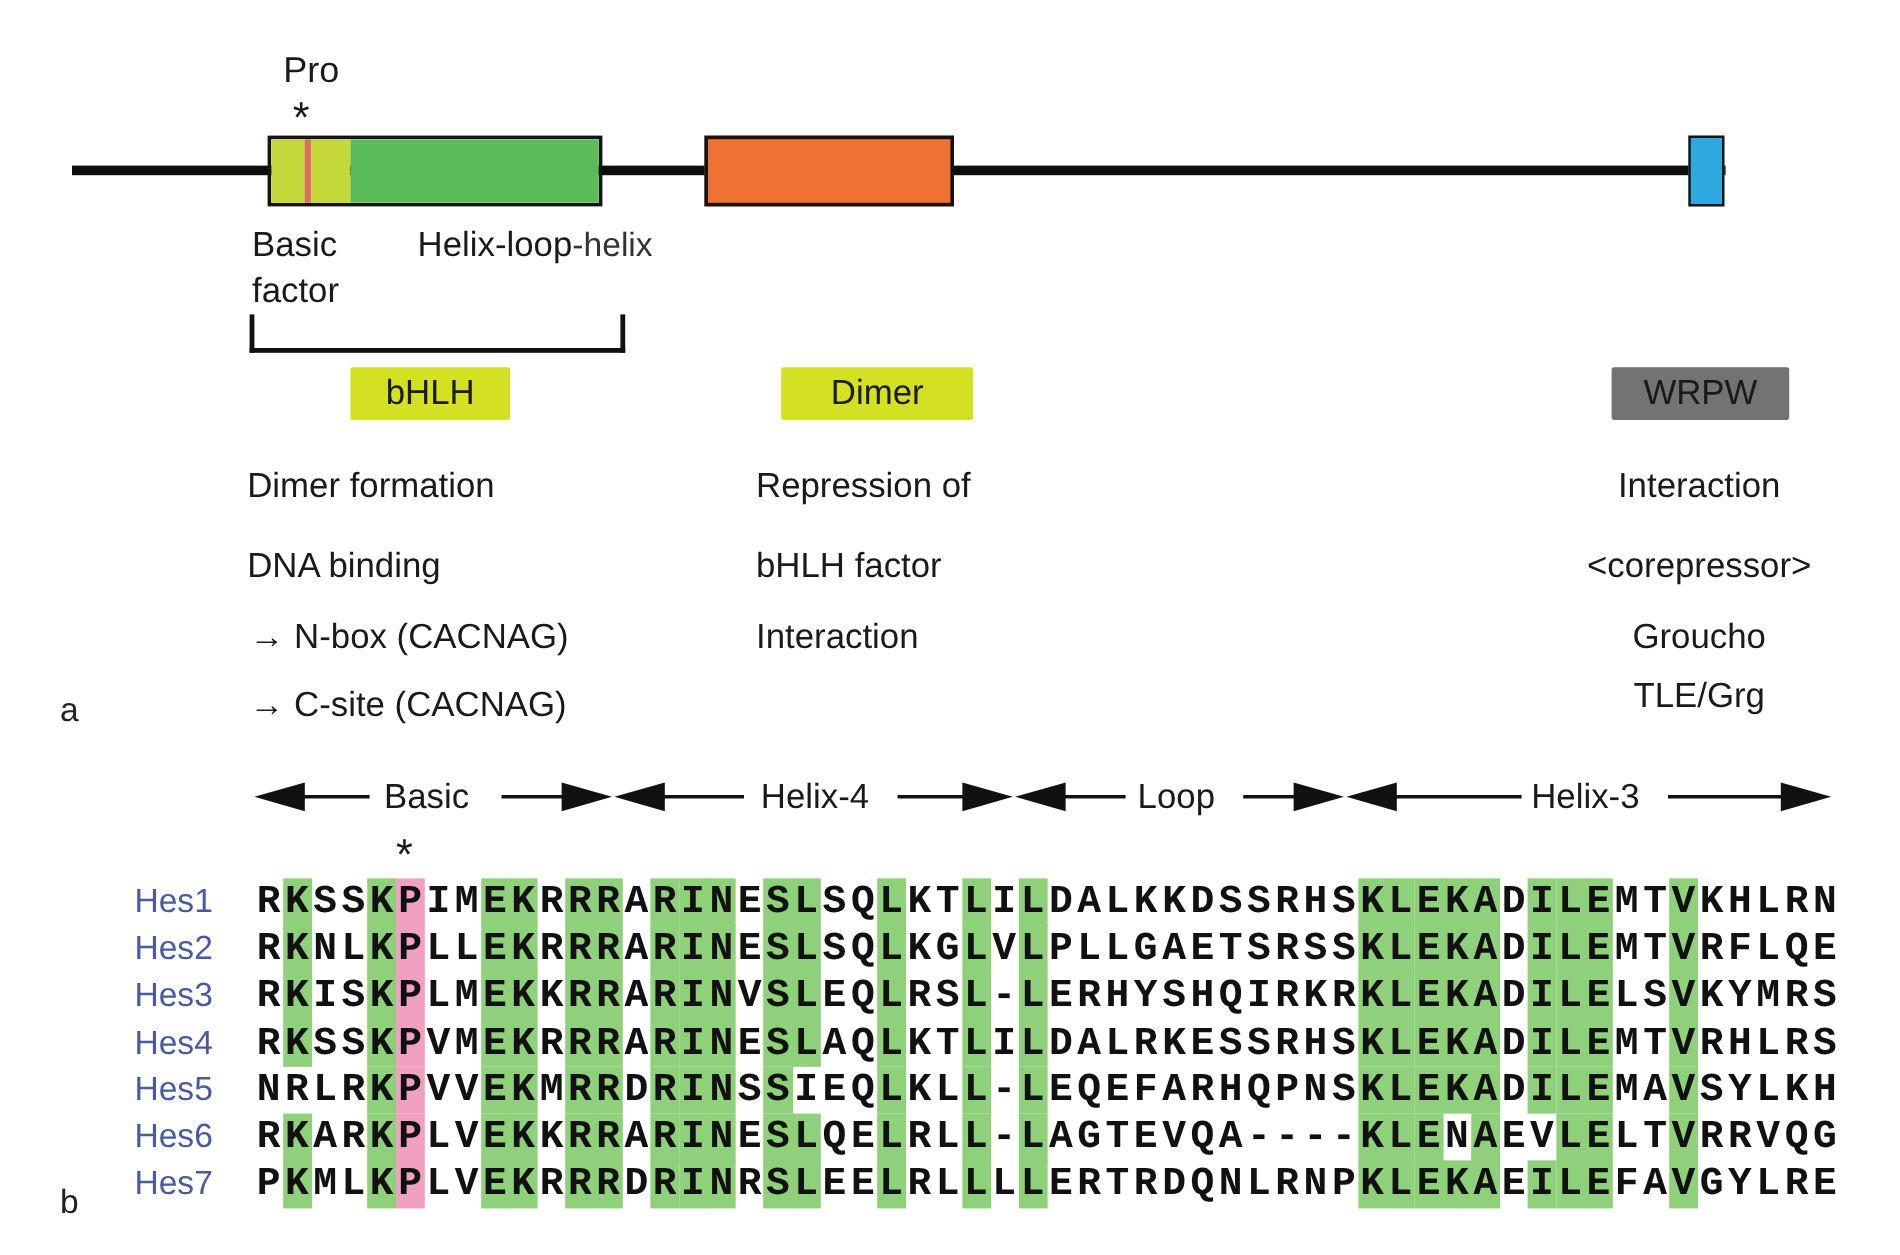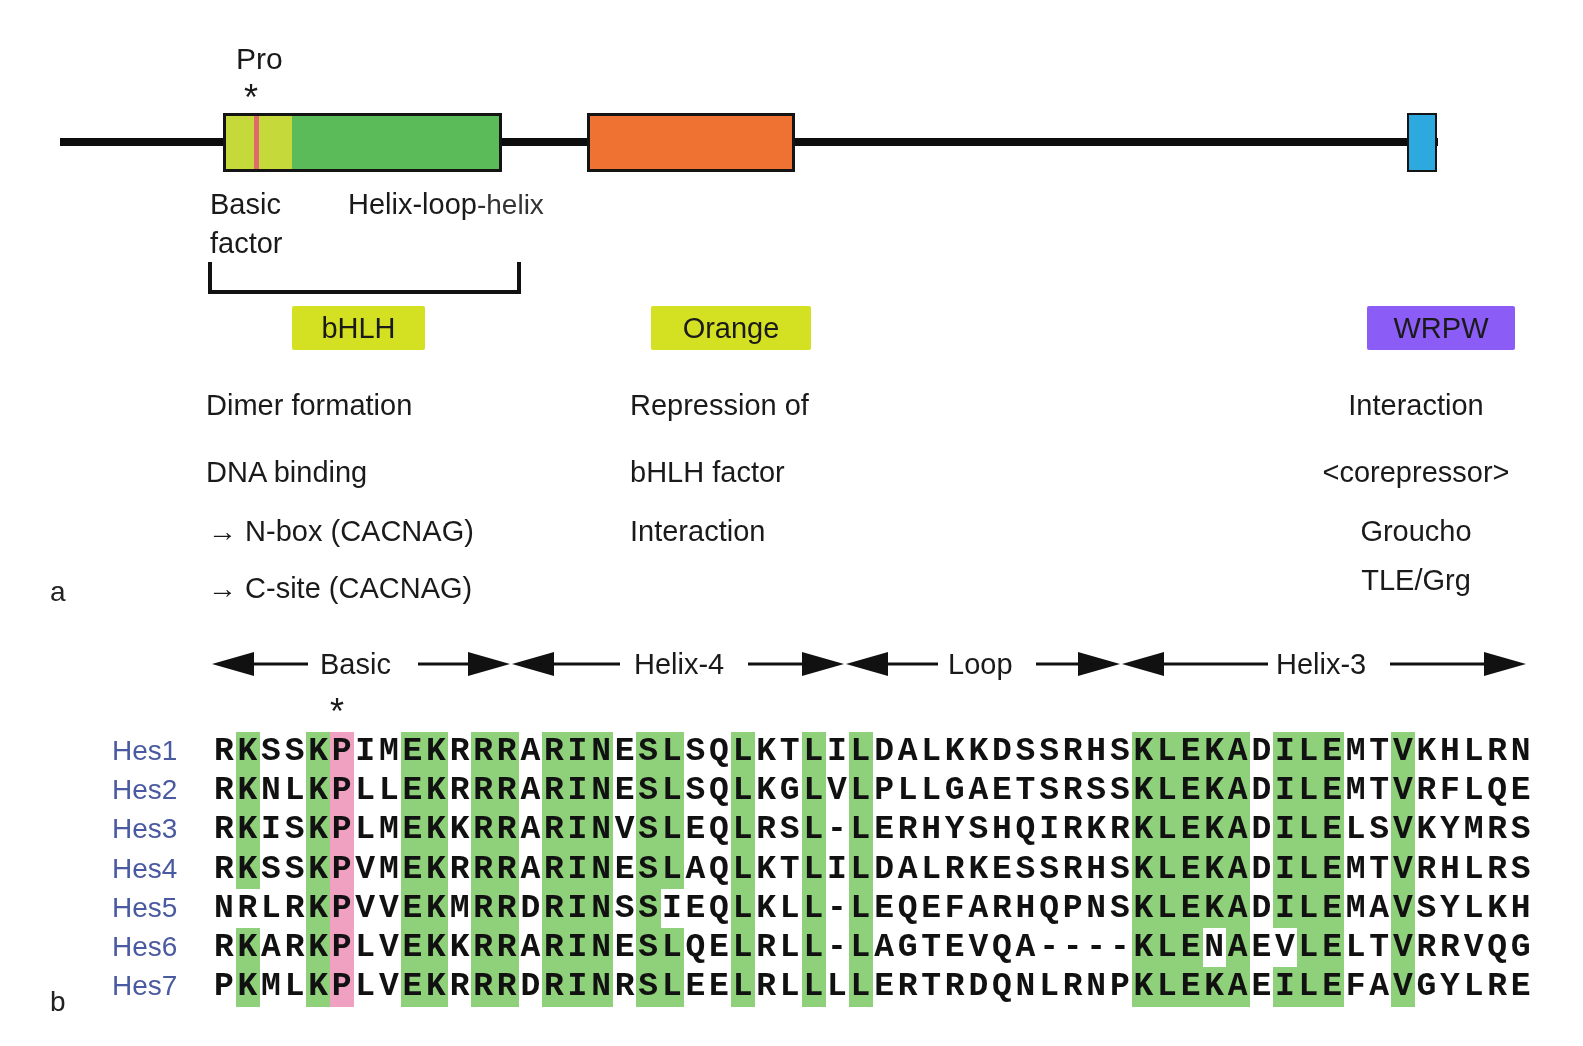--- a/index.html
+++ b/index.html
@@ -51,7 +51,7 @@
     <span>bHLH</span>
   </div>
   <div class="label-box lbox" style="left: 651px; top: 306px; width: 160px; background: rgb(212, 224, 34);">
-    <span>Orange</span>
+    <span>Dimer</span>
   </div>
   <div class="label-box lbox" style="left: 1343px; top: 306px; width: 148px; background: #8b5cf6; margin-left: 24px;">
     <span>WRPW</span>

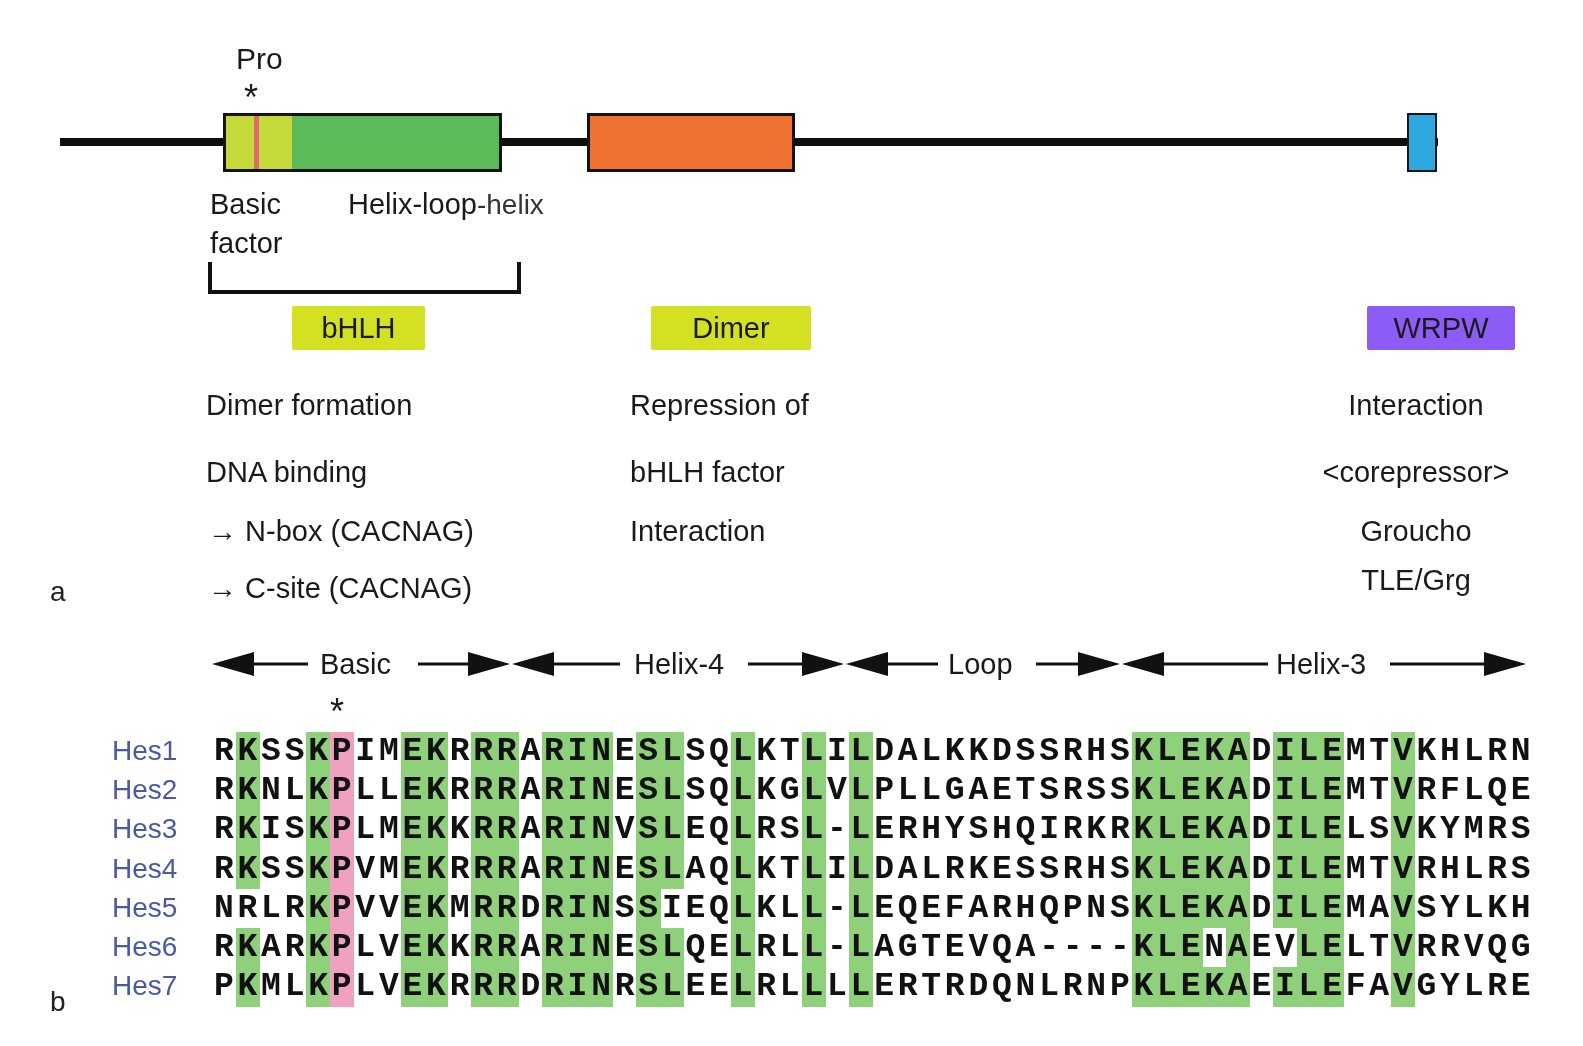--- a/index.html
+++ b/index.html
@@ -53,7 +53,7 @@
   <div class="label-box lbox" style="left: 651px; top: 306px; width: 160px; background: rgb(212, 224, 34);">
     <span>Dimer</span>
   </div>
-  <div class="label-box lbox" style="left: 1343px; top: 306px; width: 148px; background: #8b5cf6; margin-left: 24px;">
+  <div class="label-box lbox" style="left: 1343px; top: 306px; width: 148px; background: #737373;">
     <span>WRPW</span>
   </div>
 

